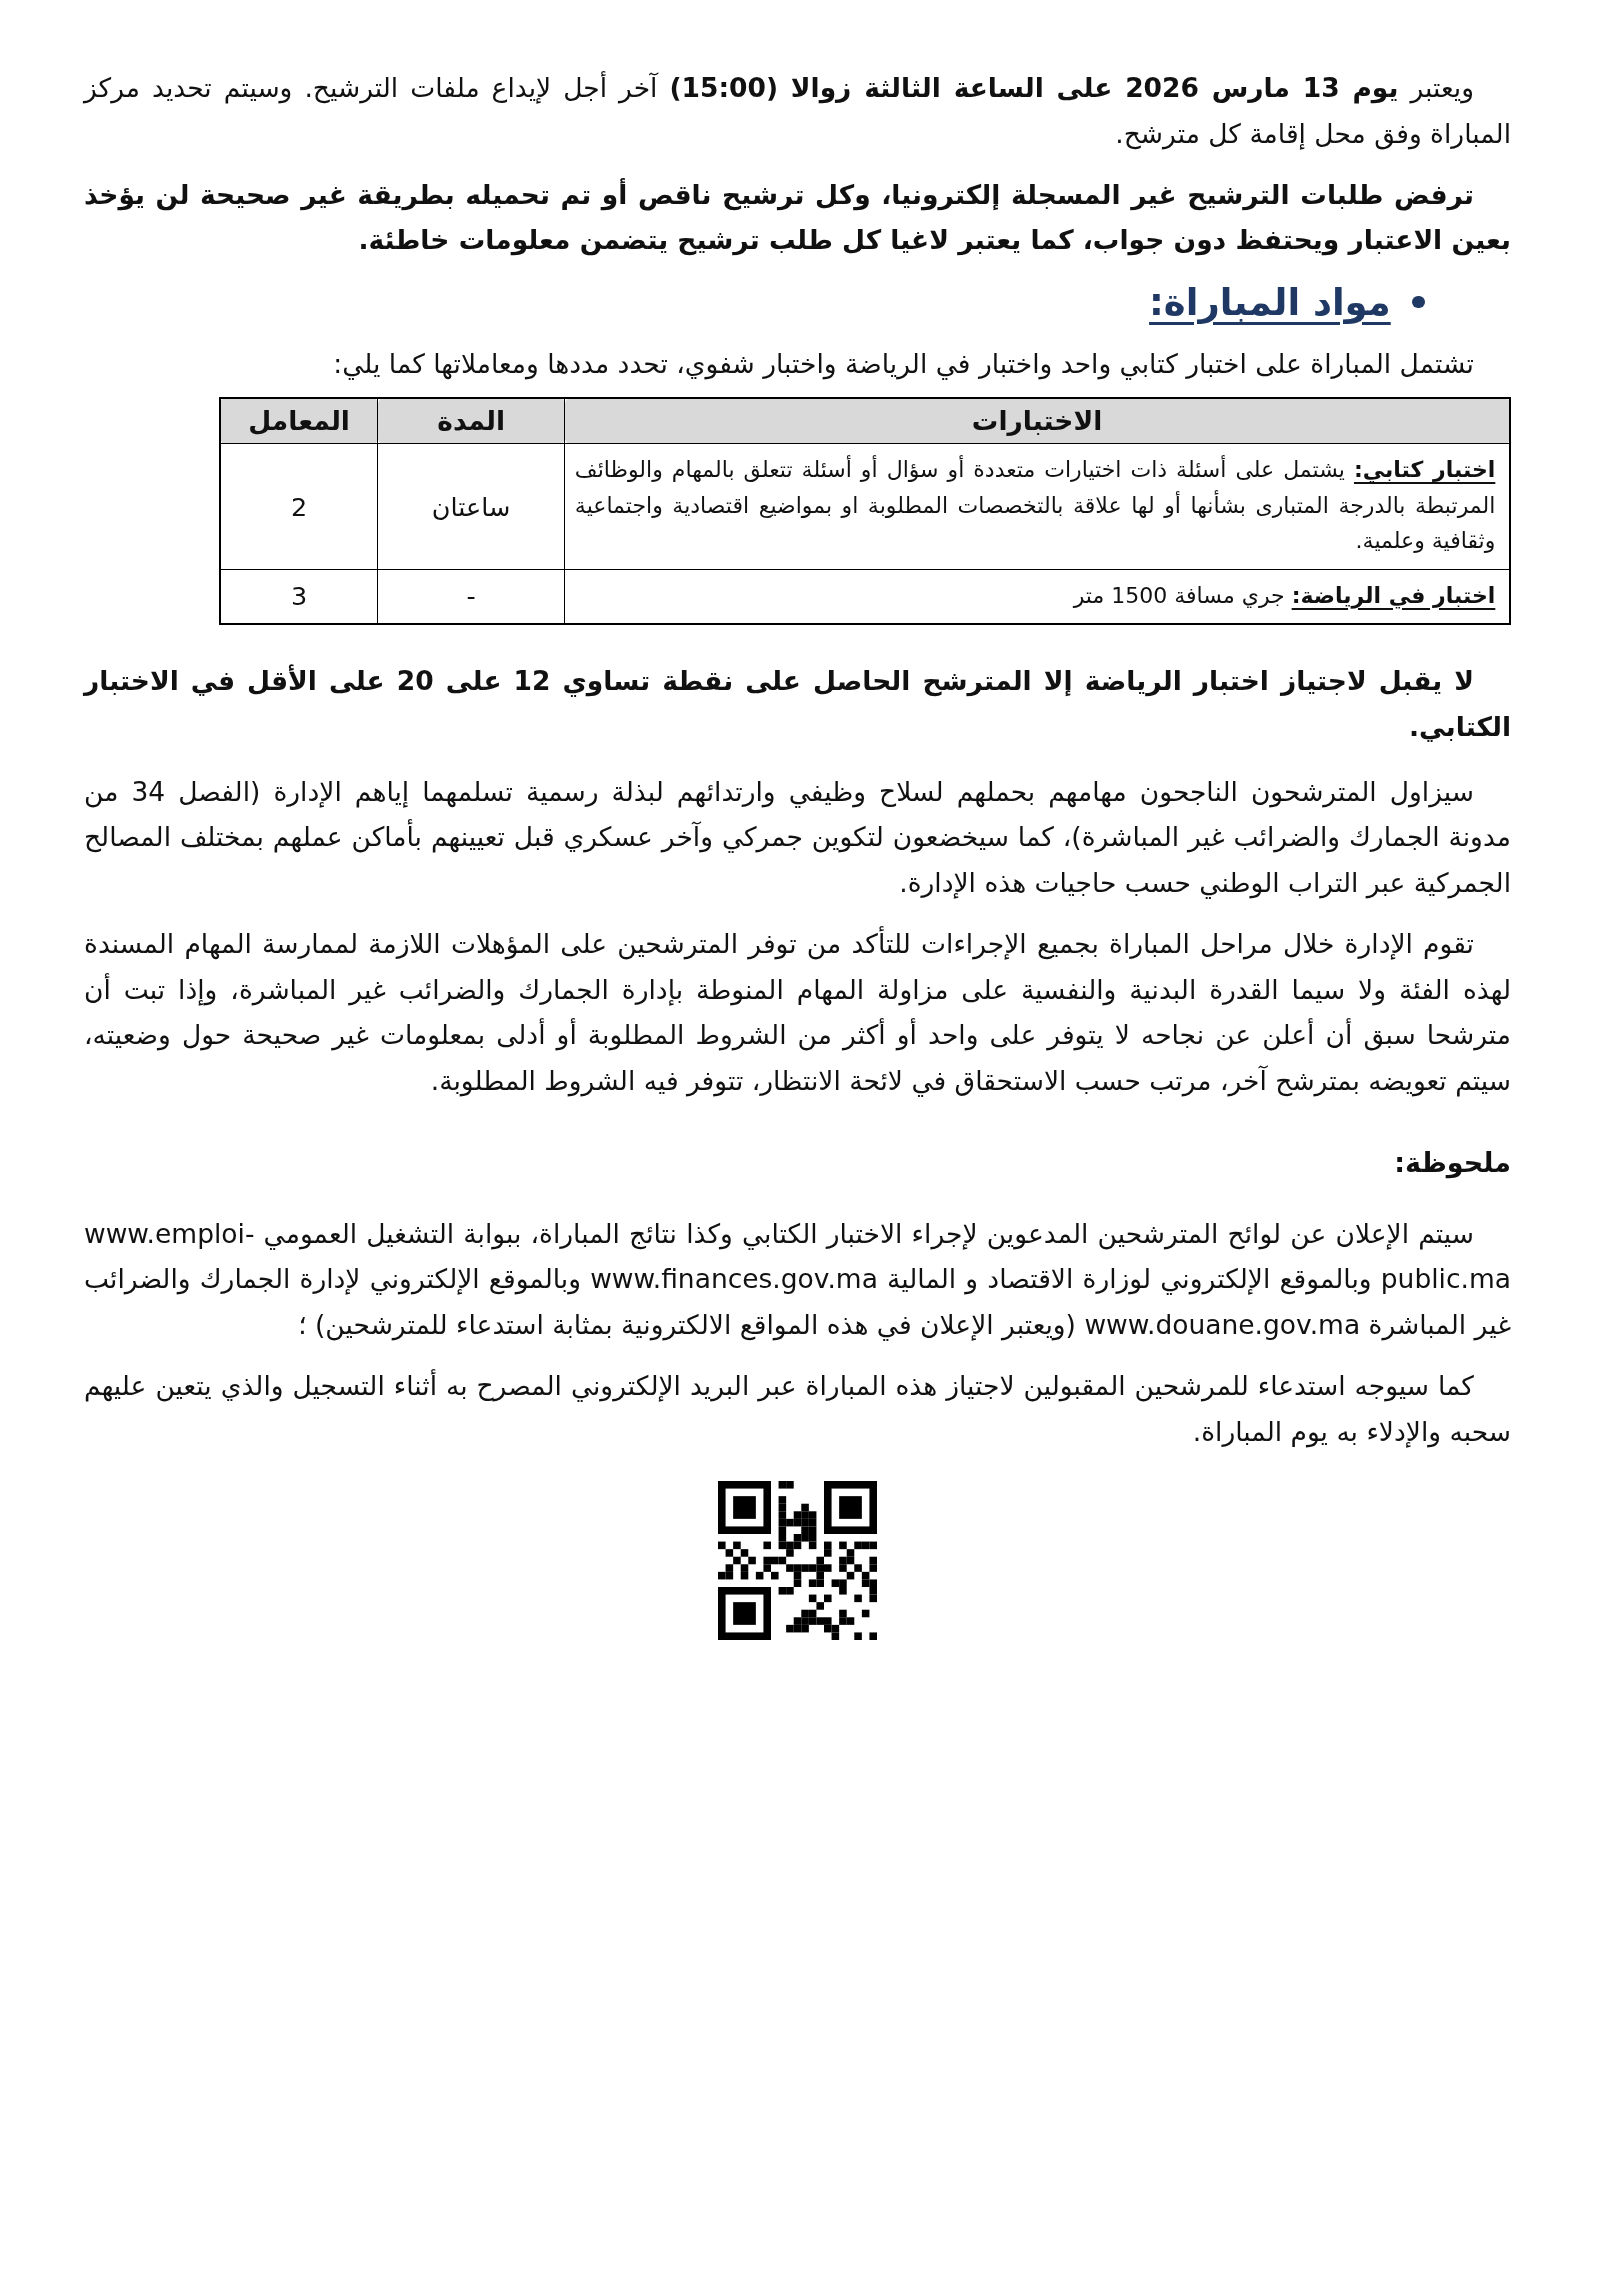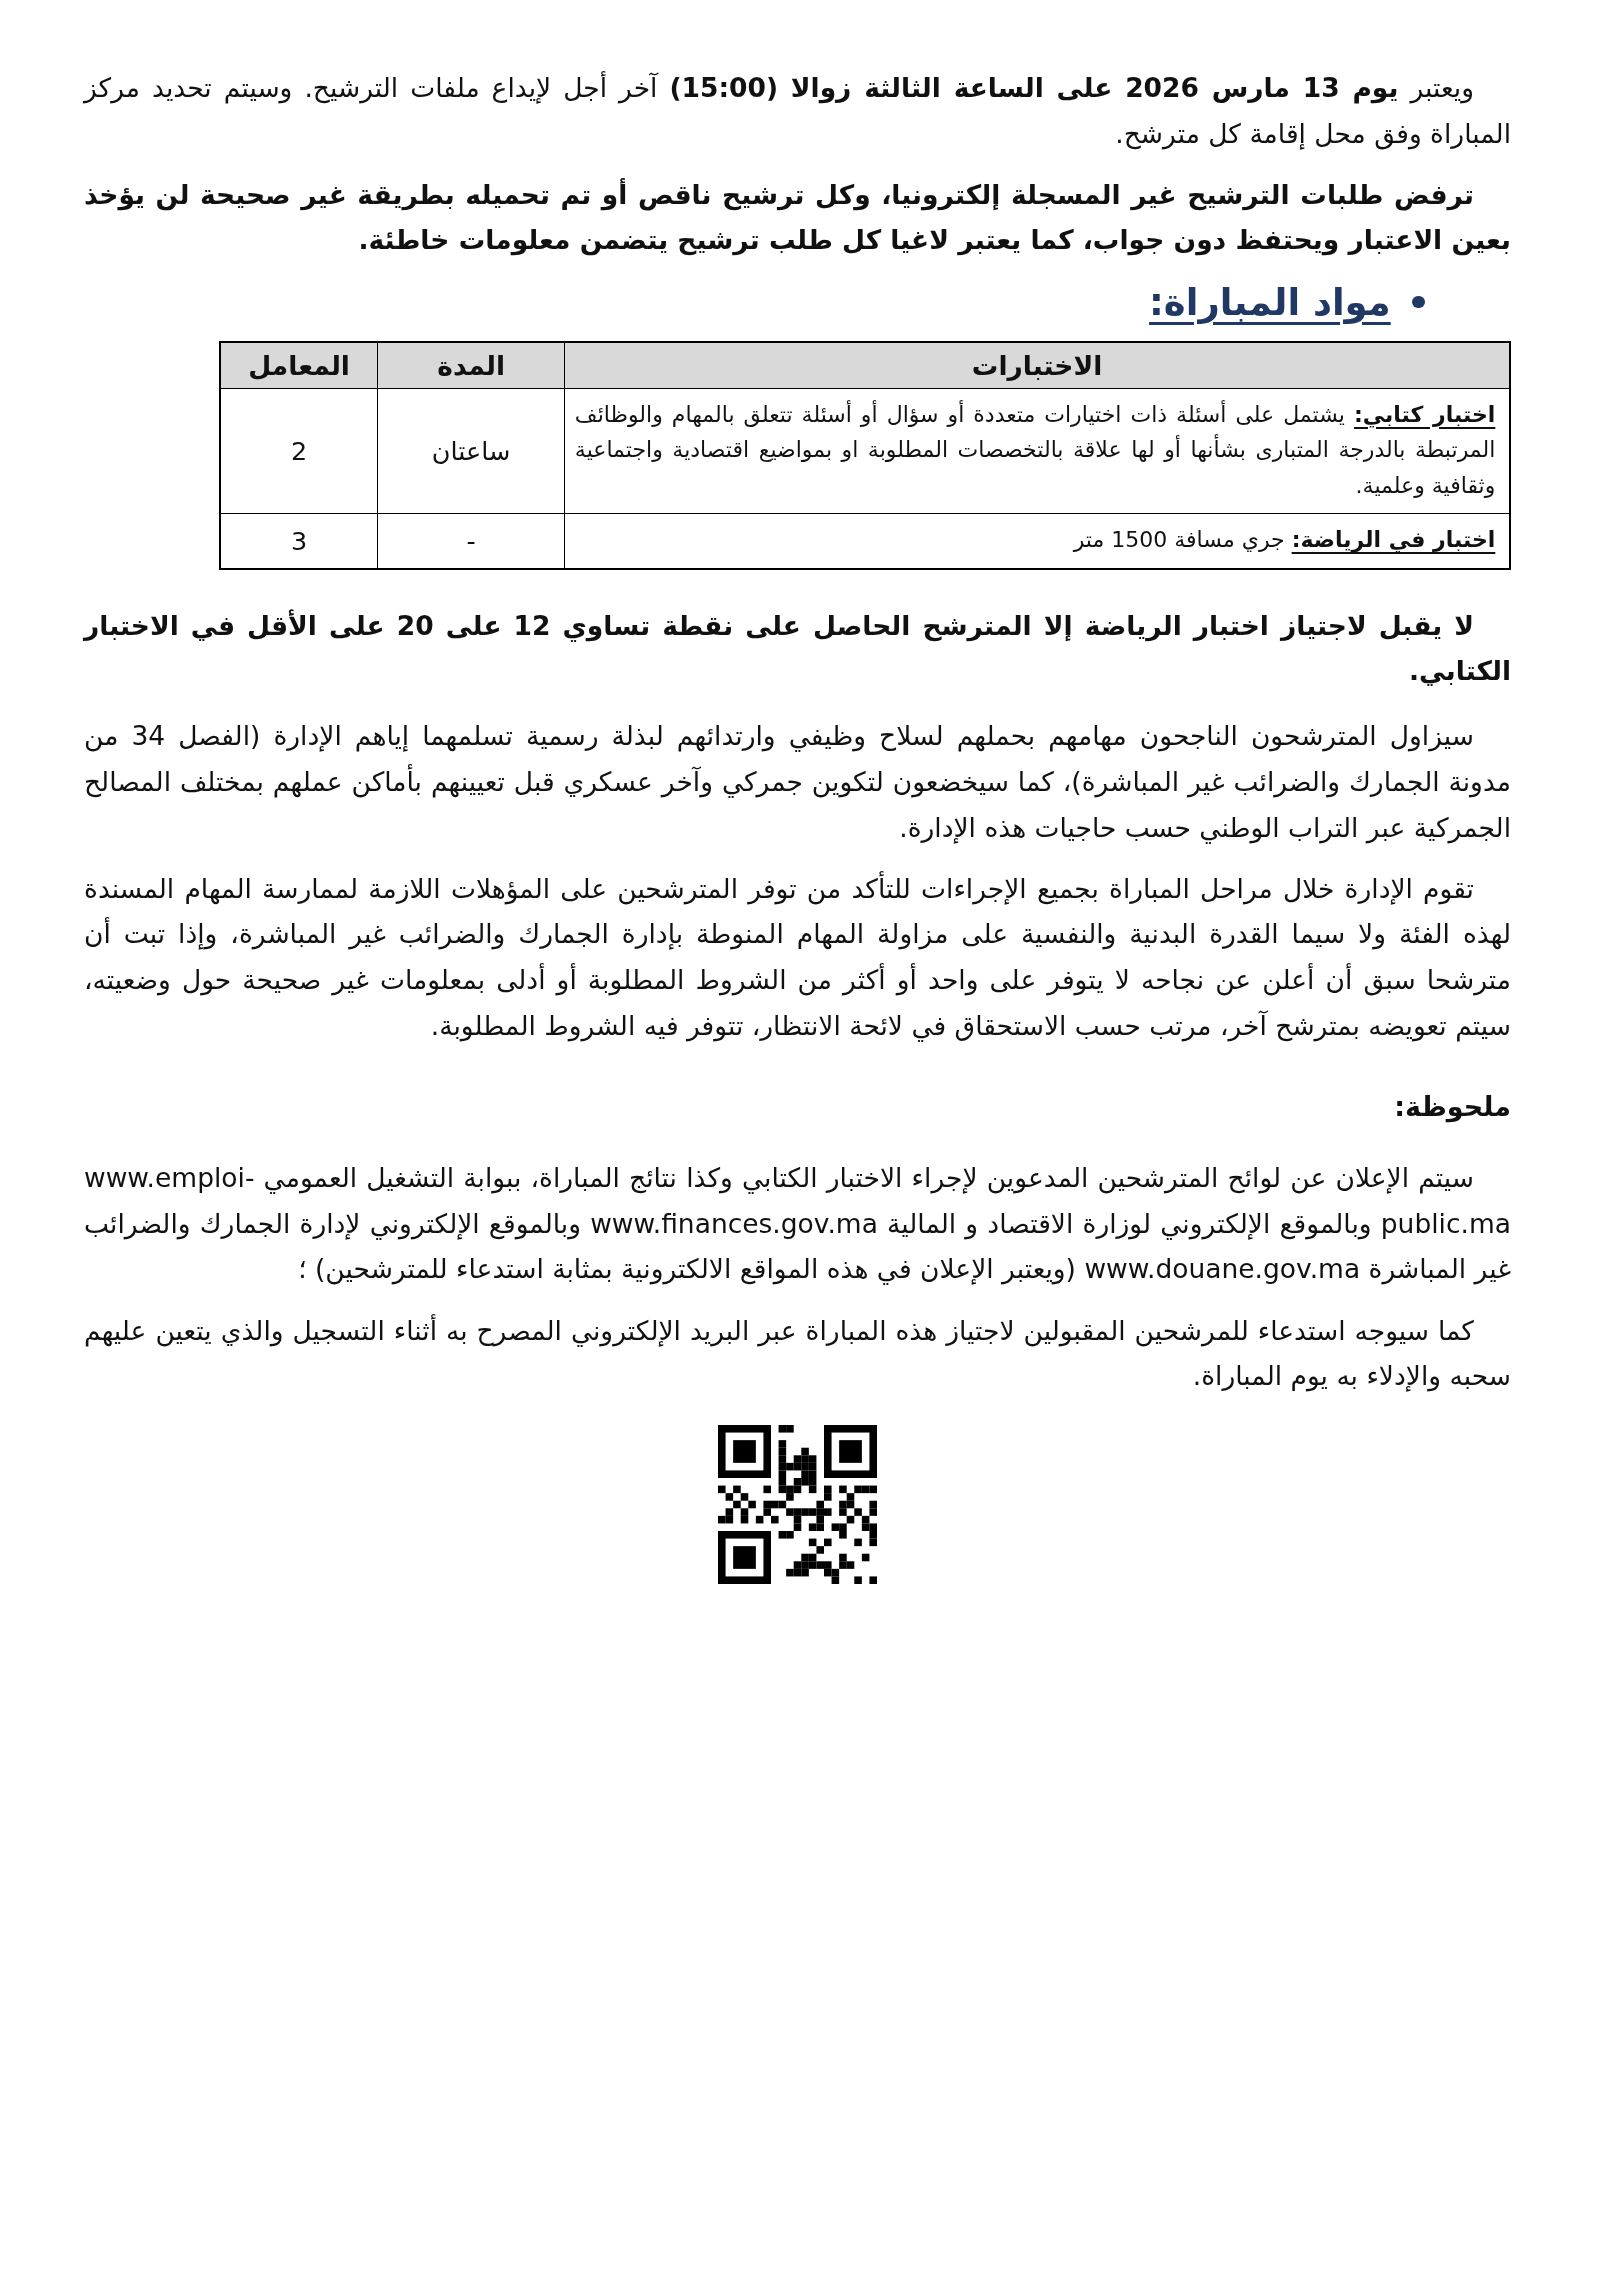--- a/index.html
+++ b/index.html
@@ -67,6 +67,7 @@
     <span class="navy-heading">مواد المباراة:</span>
   </div>
 
+  <p class="para indent" style="margin-bottom:9.8px;">تشتمل المباراة على اختبار كتابي واحد واختبار في الرياضة واختبار شفوي، تحدد مددها ومعاملاتها كما يلي:</p>
 
   <table class="exams">
     <thead>

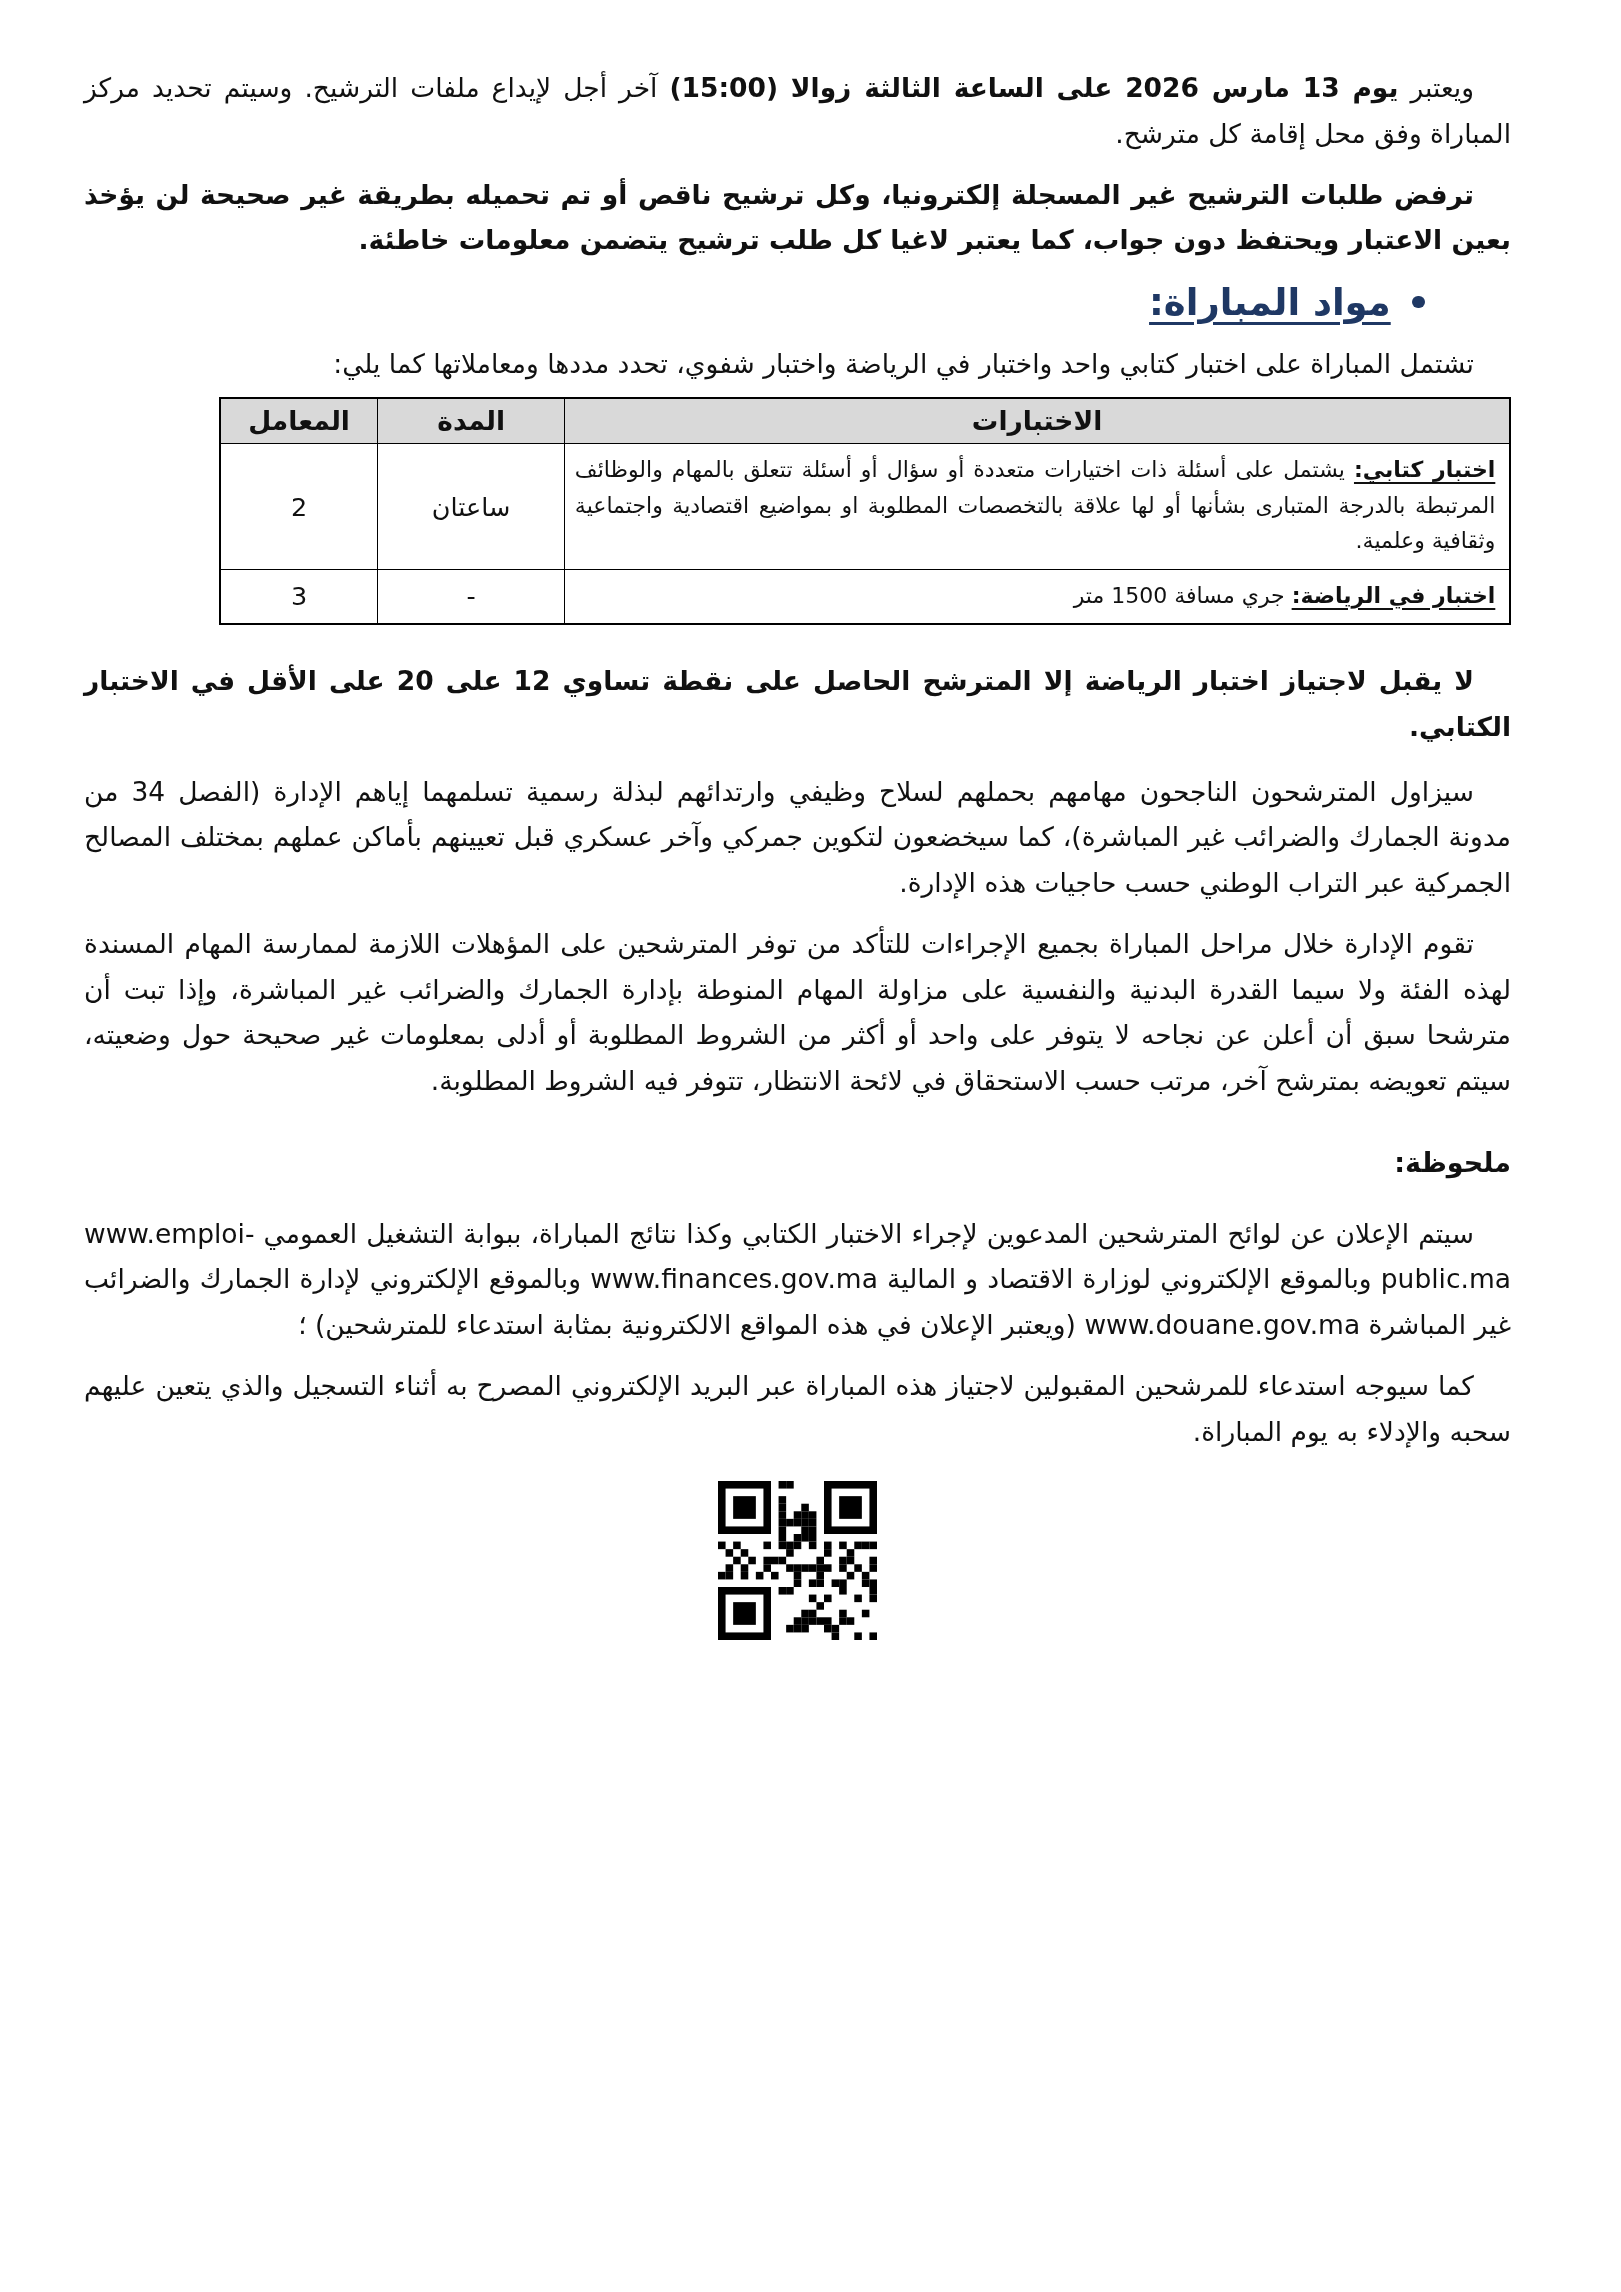--- a/index.html
+++ b/index.html
@@ -35,7 +35,7 @@
   table.exams th,table.exams td{border:1.6px solid #000;}
   table.exams th{
     background:#d9d9d9;font-weight:bold;font-size:26.5px;
-    padding:6.9px 9.8px;text-align:center;
+    padding:6.9px 9.8px;text-align:center;border-radius:6px;
   }
   td.desc{font-size:22px;padding:7.8px 13.7px 9.8px 9.8px;text-align:justify;line-height:1.62;vertical-align:top;}
   td.center{text-align:center;vertical-align:middle;font-size:25.5px;padding:5.9px;}

